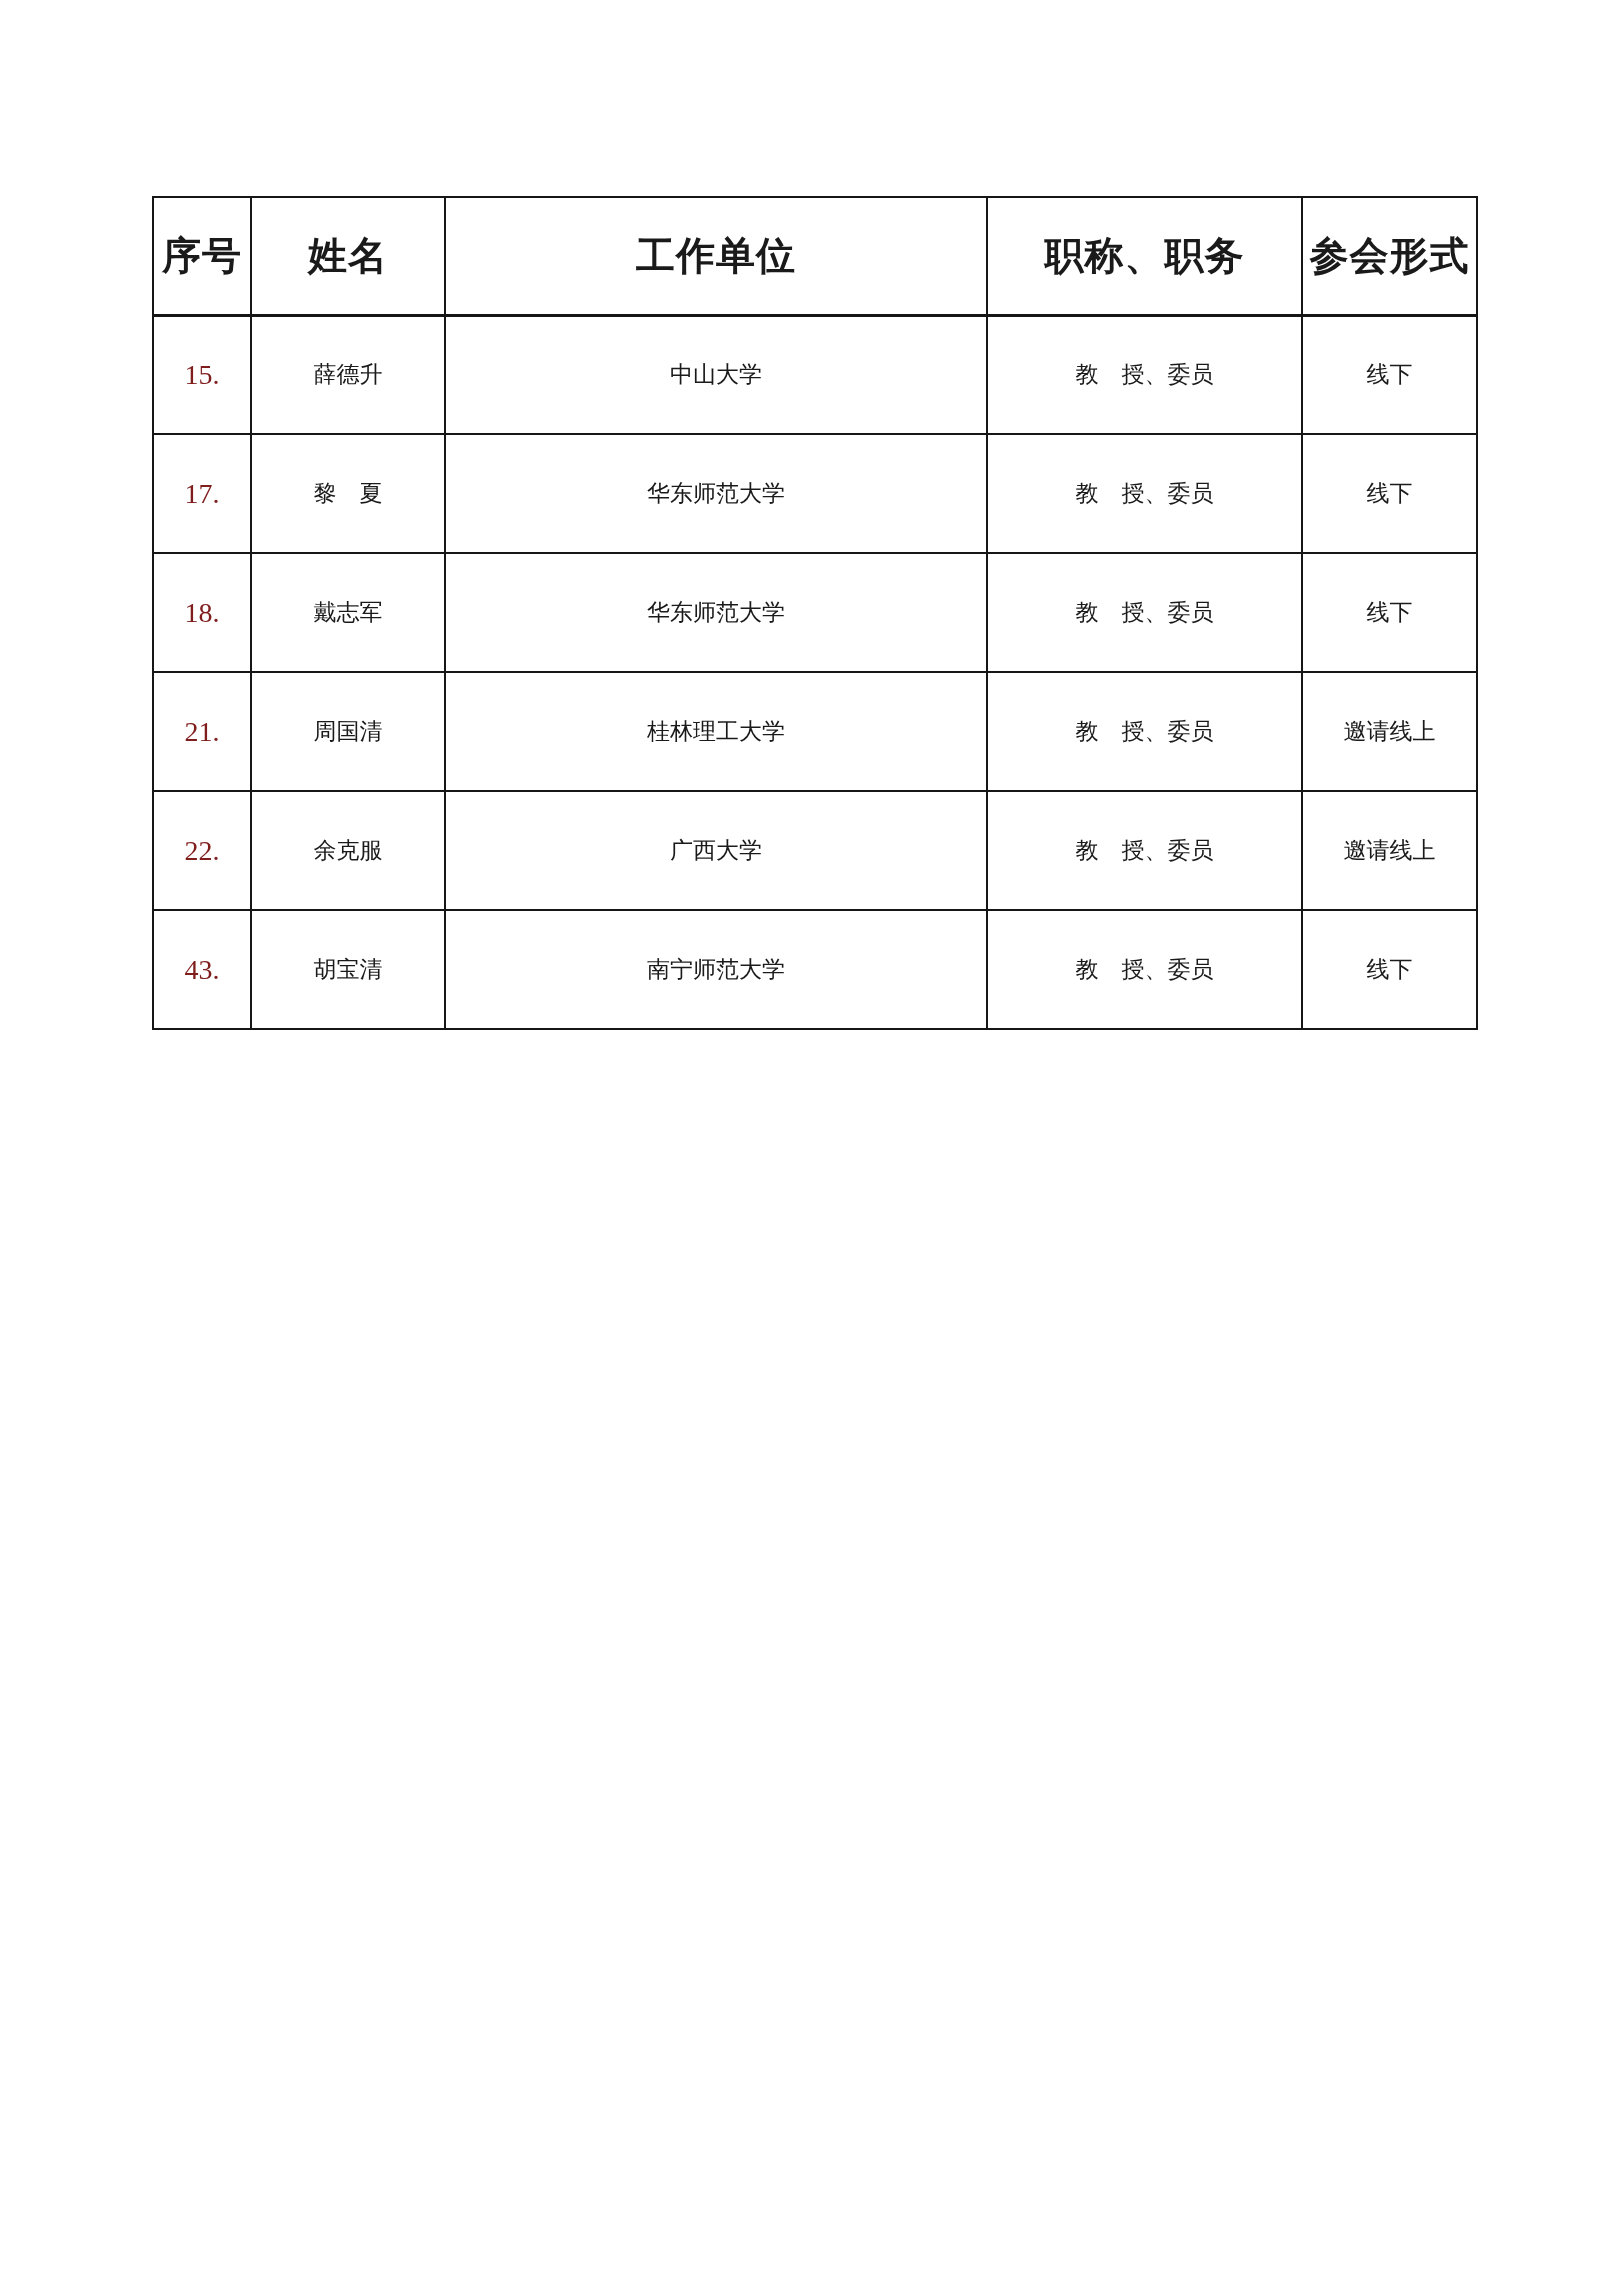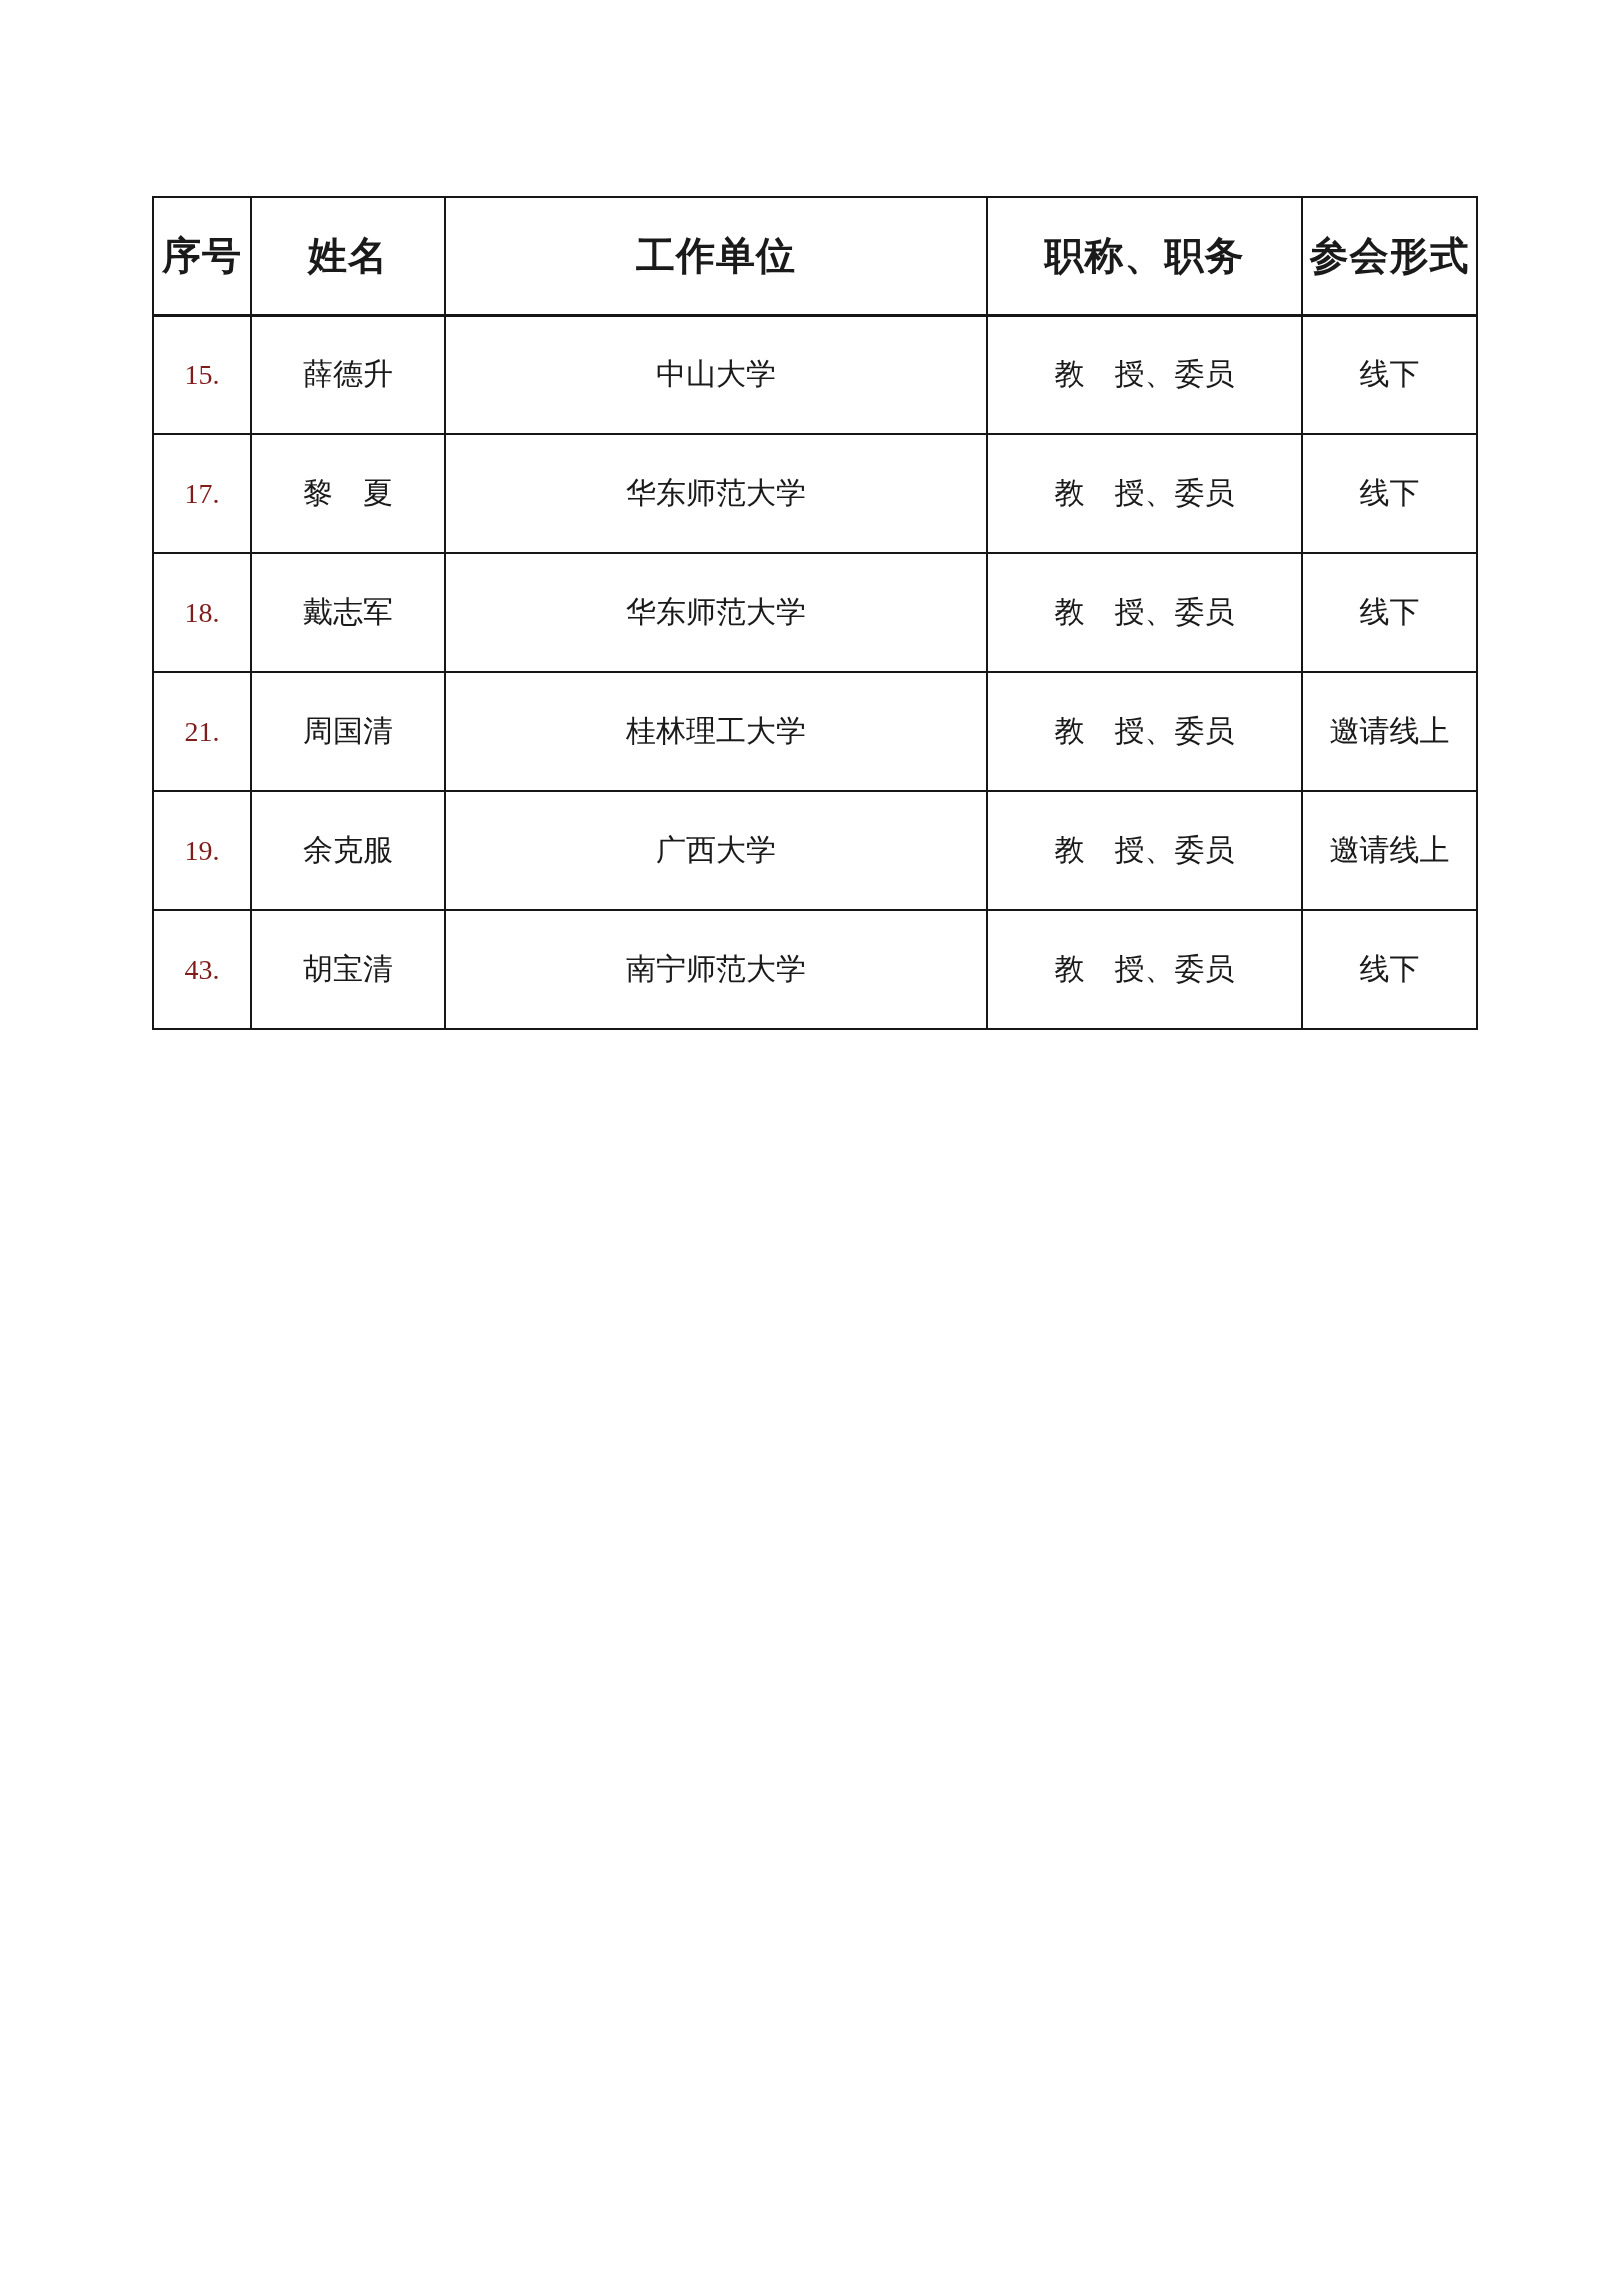--- a/index.html
+++ b/index.html
@@ -48,7 +48,7 @@
   }
   table.roster tbody td {
     border-top-width: 2.9px;
-    font-size: 30px;
+    font-size: 23px;
     font-weight: normal;
   }
   table.roster tbody td.cell-no {

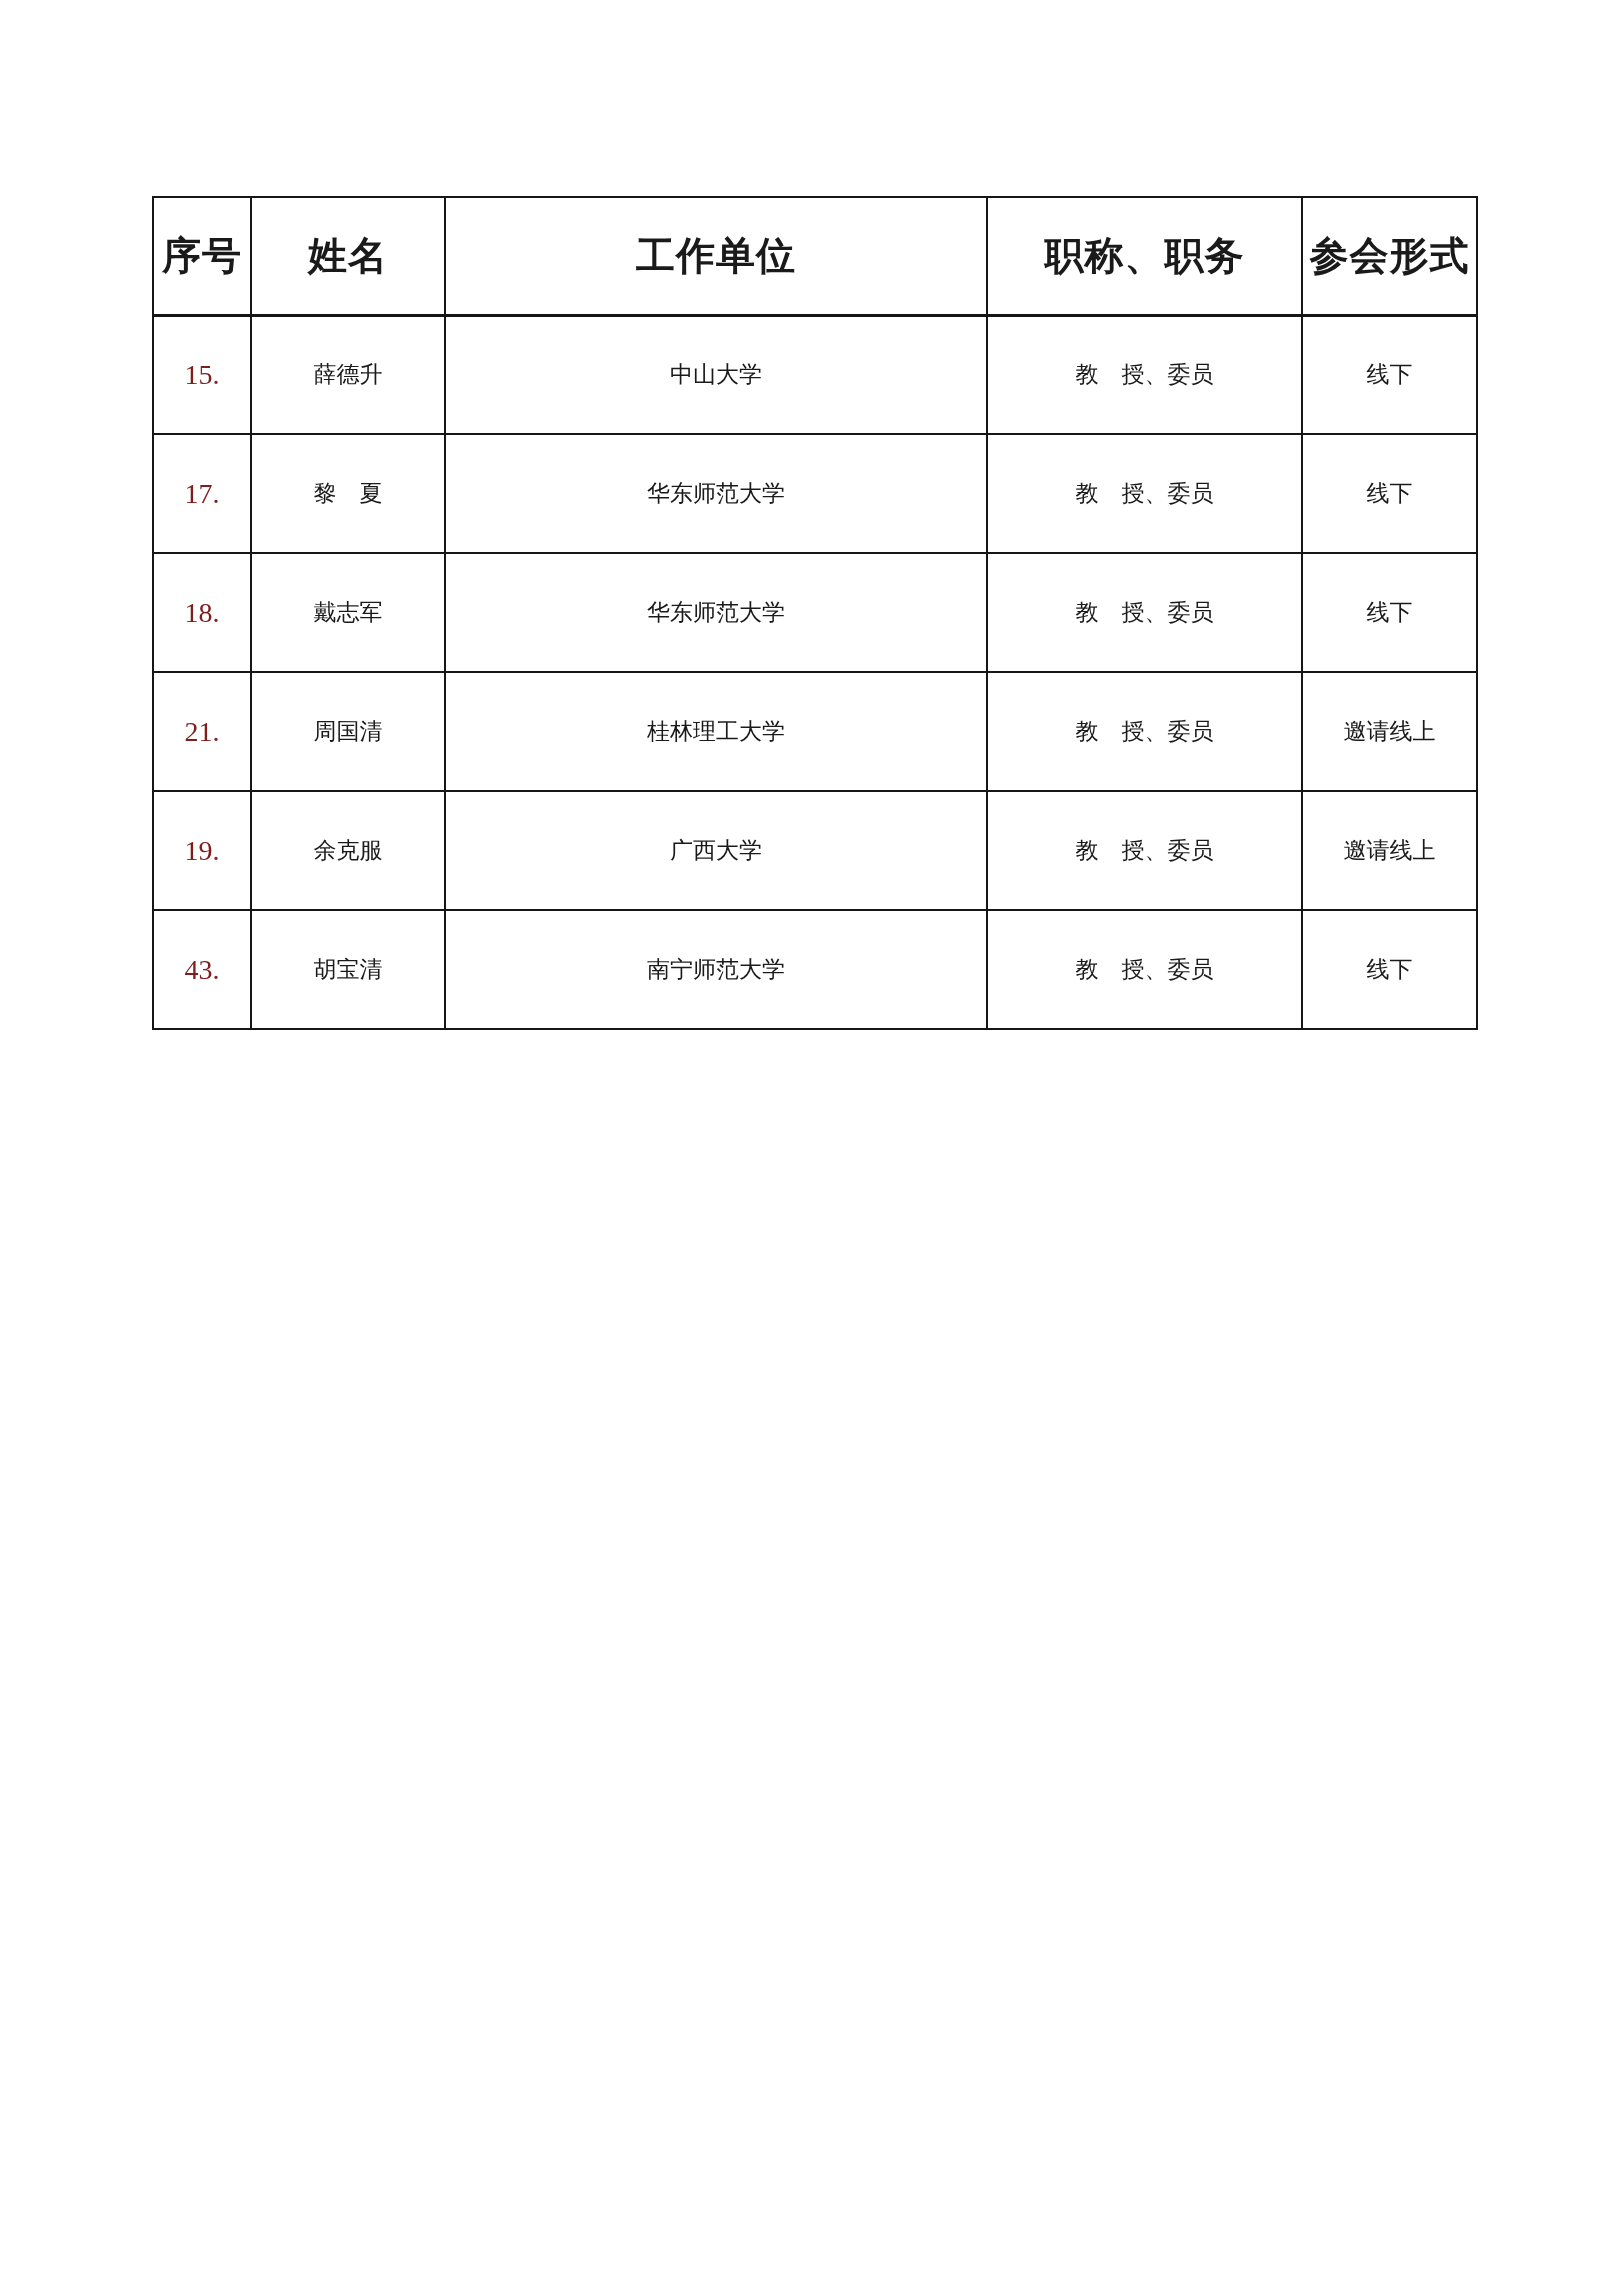--- a/index.html
+++ b/index.html
@@ -108,7 +108,7 @@
         <td>邀请线上</td>
       </tr>
       <tr>
-        <td class="cell-no">19.</td>
+        <td class="cell-no">22.</td>
         <td>余克服</td>
         <td>广西大学</td>
         <td>教　授、委员</td>

